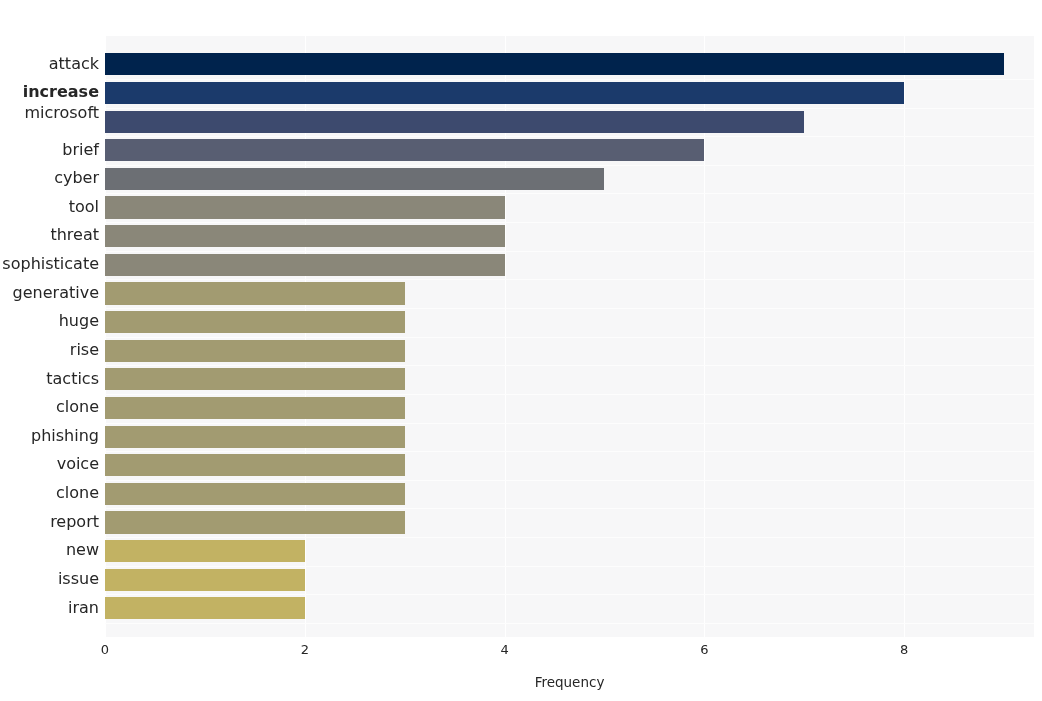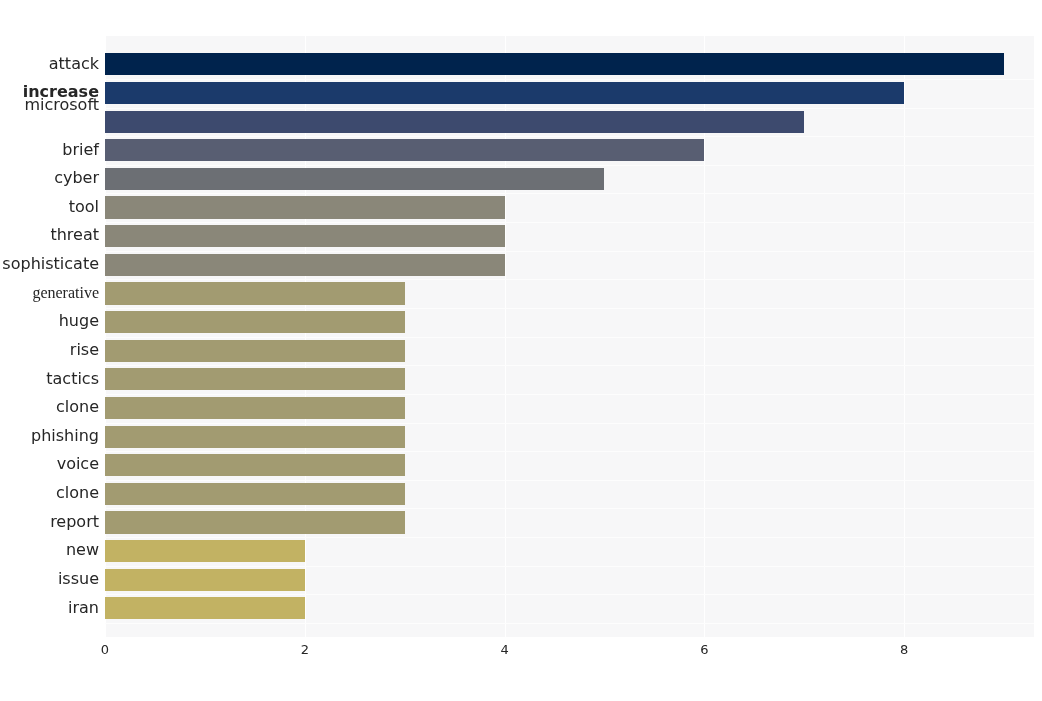--- a/index.html
+++ b/index.html
@@ -135,7 +135,7 @@
   <div id="ytick-labels">
       <div class="ytick-label" style="top: 19.6327px;">attack</div>
       <div class="ytick-label" style="top: 48.2654px; font-weight: bold;">increase</div>
-      <div class="ytick-label" style="top: 61px;">microsoft</div>
+      <div class="ytick-label" style="top: 69px;">microsoft</div>
       <div class="ytick-label" style="top: 105.531px;">brief</div>
       <div class="ytick-label" style="top: 134.163px;">cyber</div>
       <div class="ytick-label" style="top: 162.796px;">tool</div>

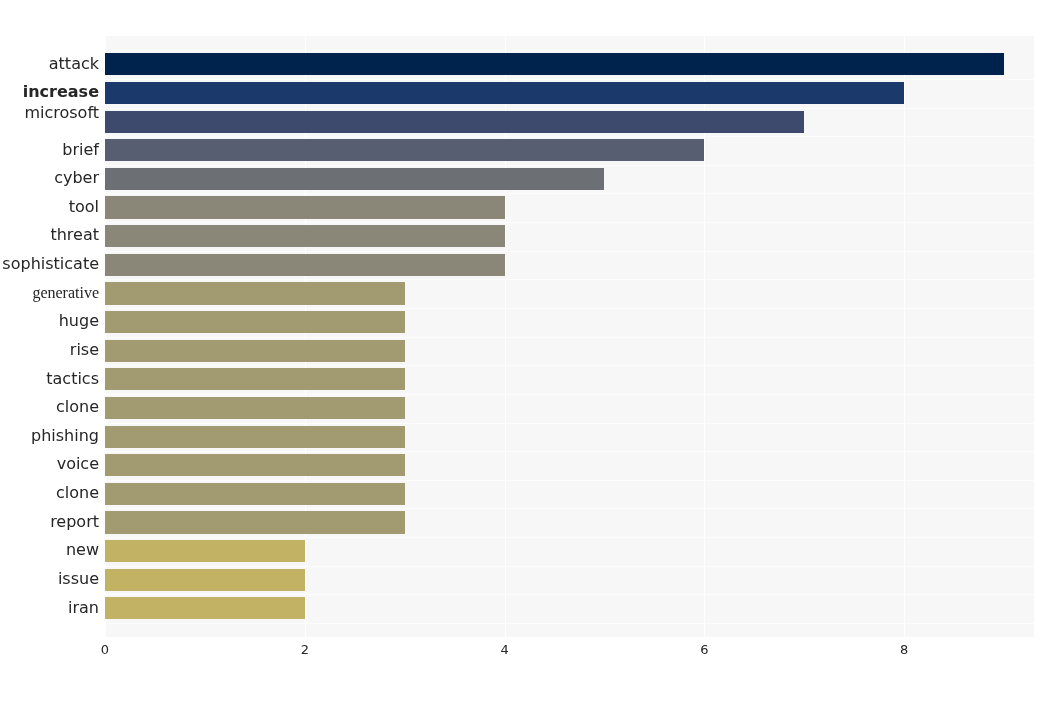--- a/index.html
+++ b/index.html
@@ -141,7 +141,7 @@
       <div class="ytick-label" style="top: 162.796px;">tool</div>
       <div class="ytick-label" style="top: 191.429px;">threat</div>
       <div class="ytick-label" style="top: 220.061px;">sophisticate</div>
-      <div class="ytick-label" style="top: 248.694px; font-family: Liberation Serif, serif;">generative</div>
+      <div class="ytick-label" style="top: 248.694px;">generative</div>
       <div class="ytick-label" style="top: 277.327px;">huge</div>
       <div class="ytick-label" style="top: 305.96px;">rise</div>
       <div class="ytick-label" style="top: 334.592px;">tactics</div>

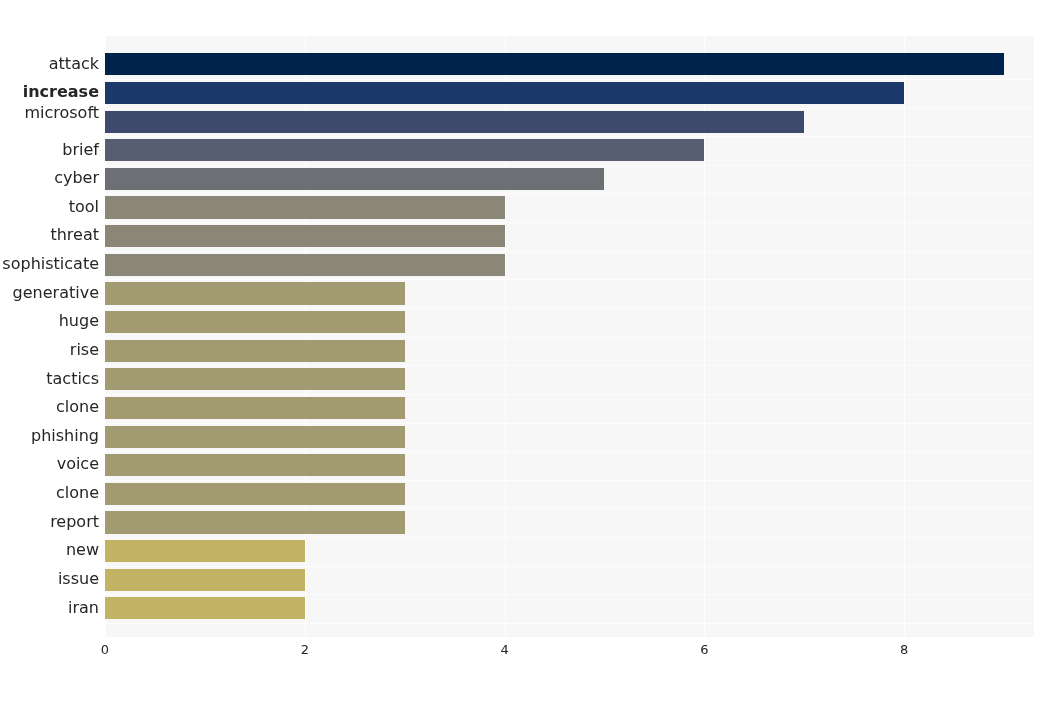--- a/index.html
+++ b/index.html
@@ -251,6 +251,7 @@
       <div class="xtick-label" style="left: 904.14px;">8</div>
     </div>
 
+  <div id="xaxis-title">Frequency</div>
 
 </div>
 

